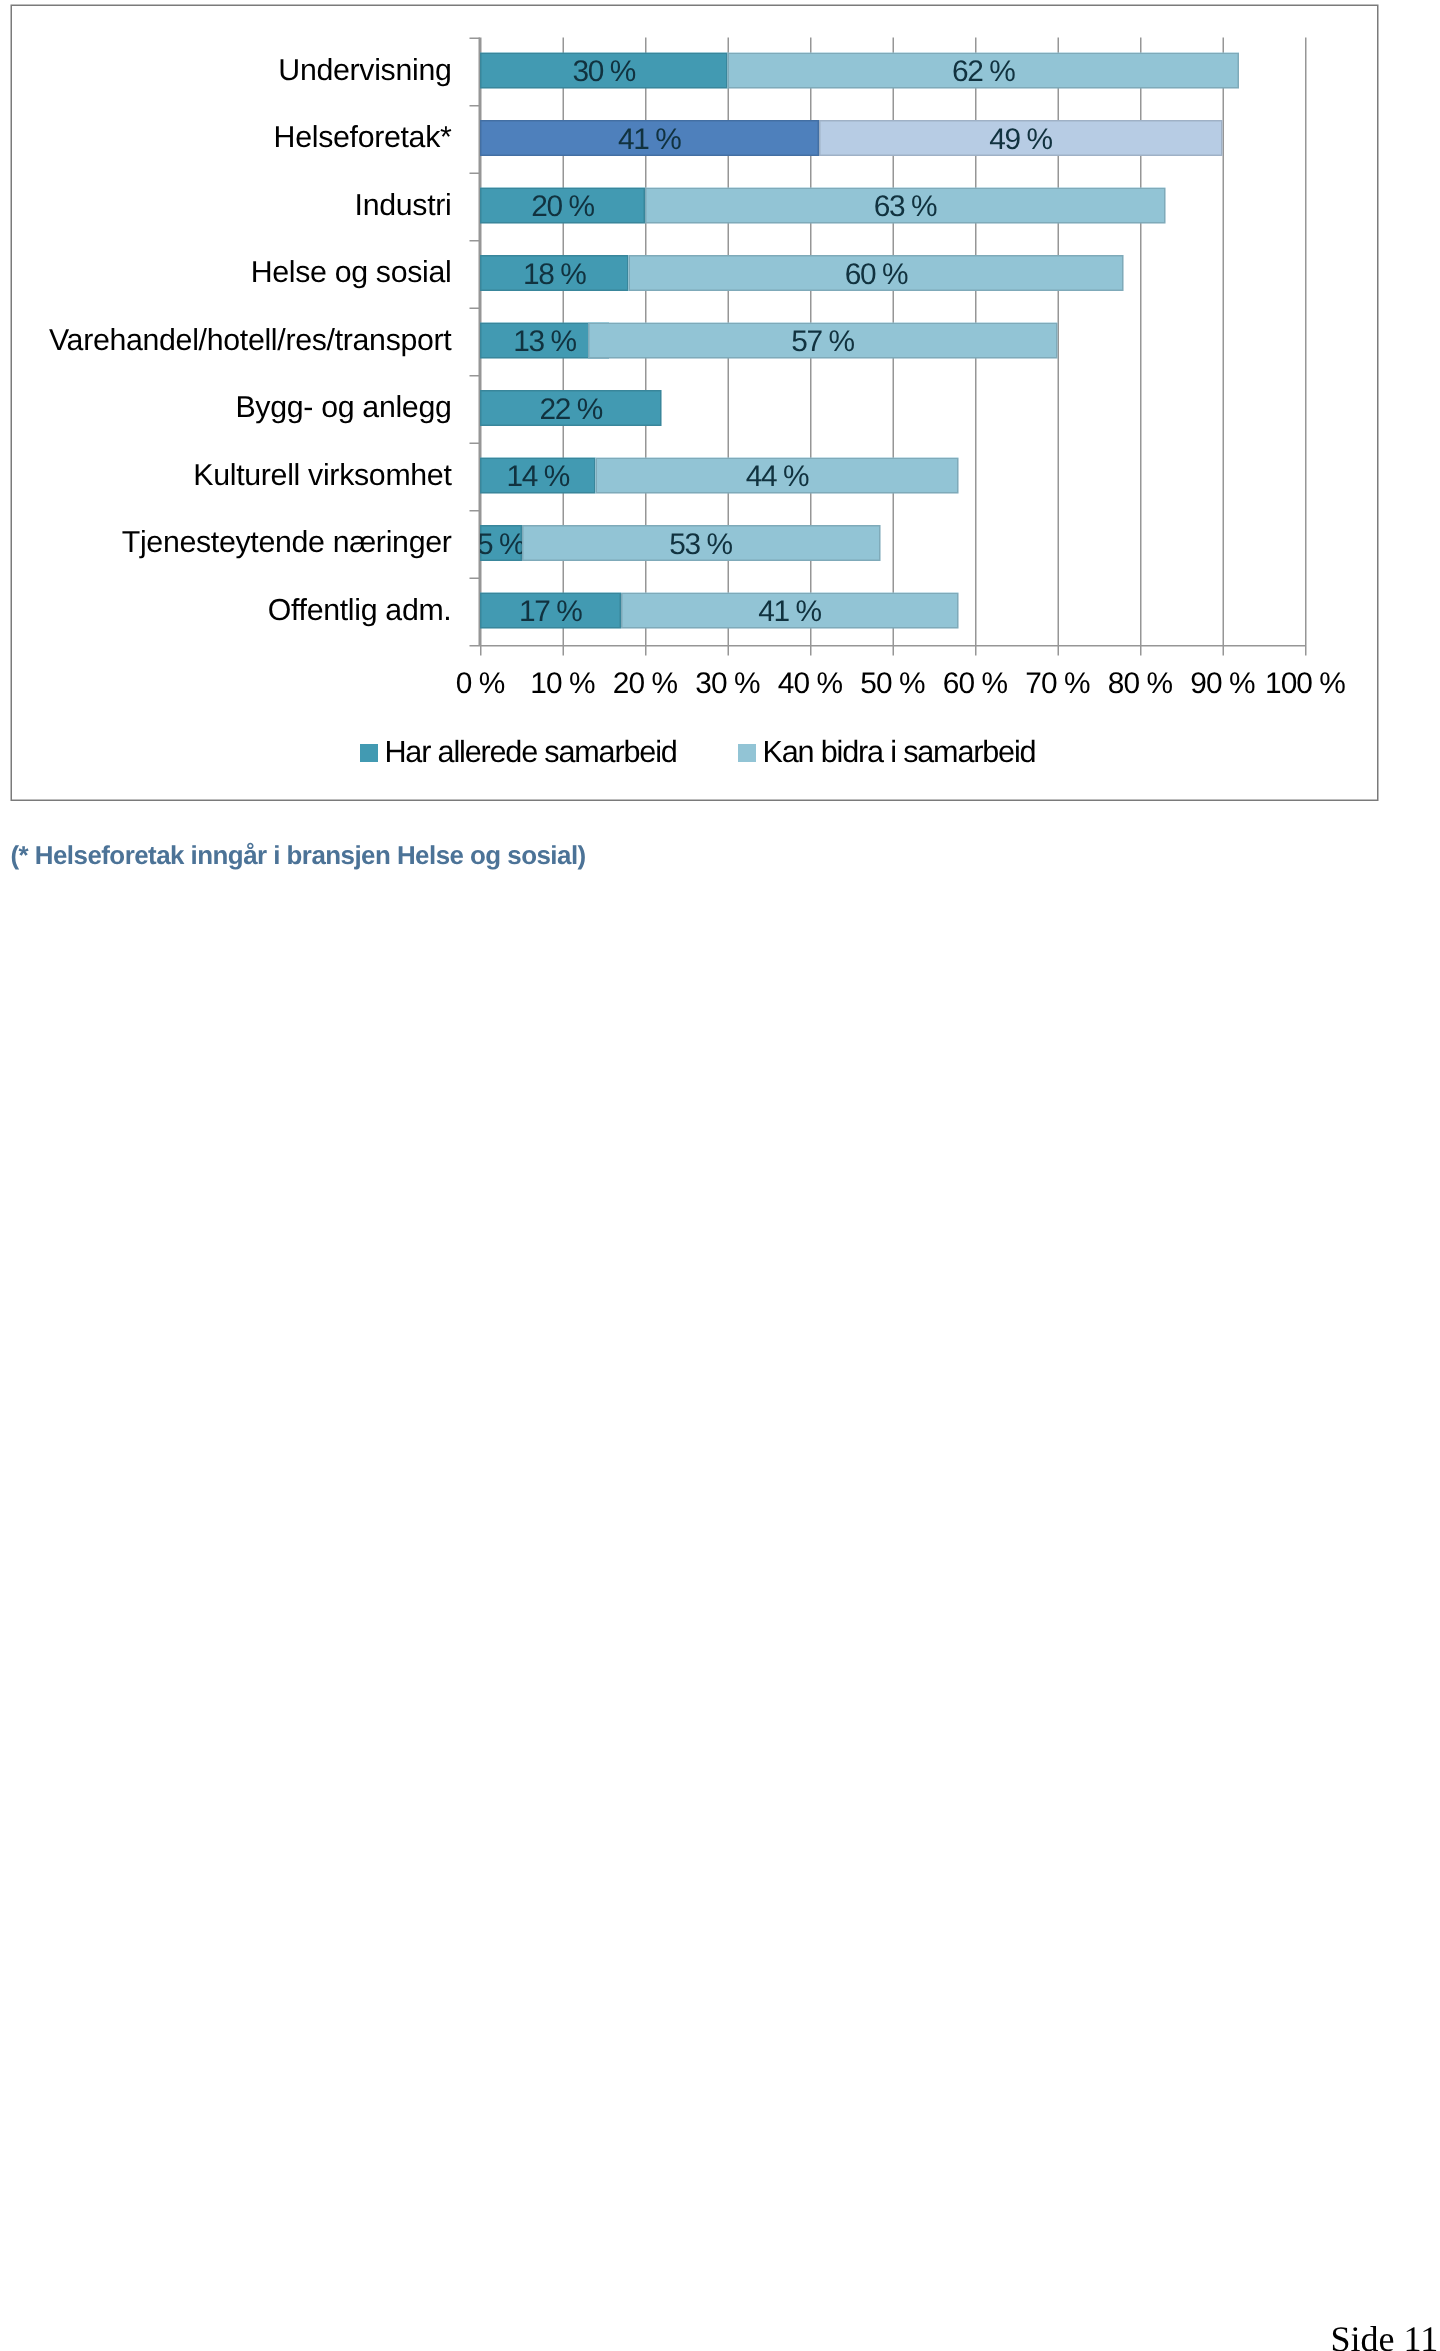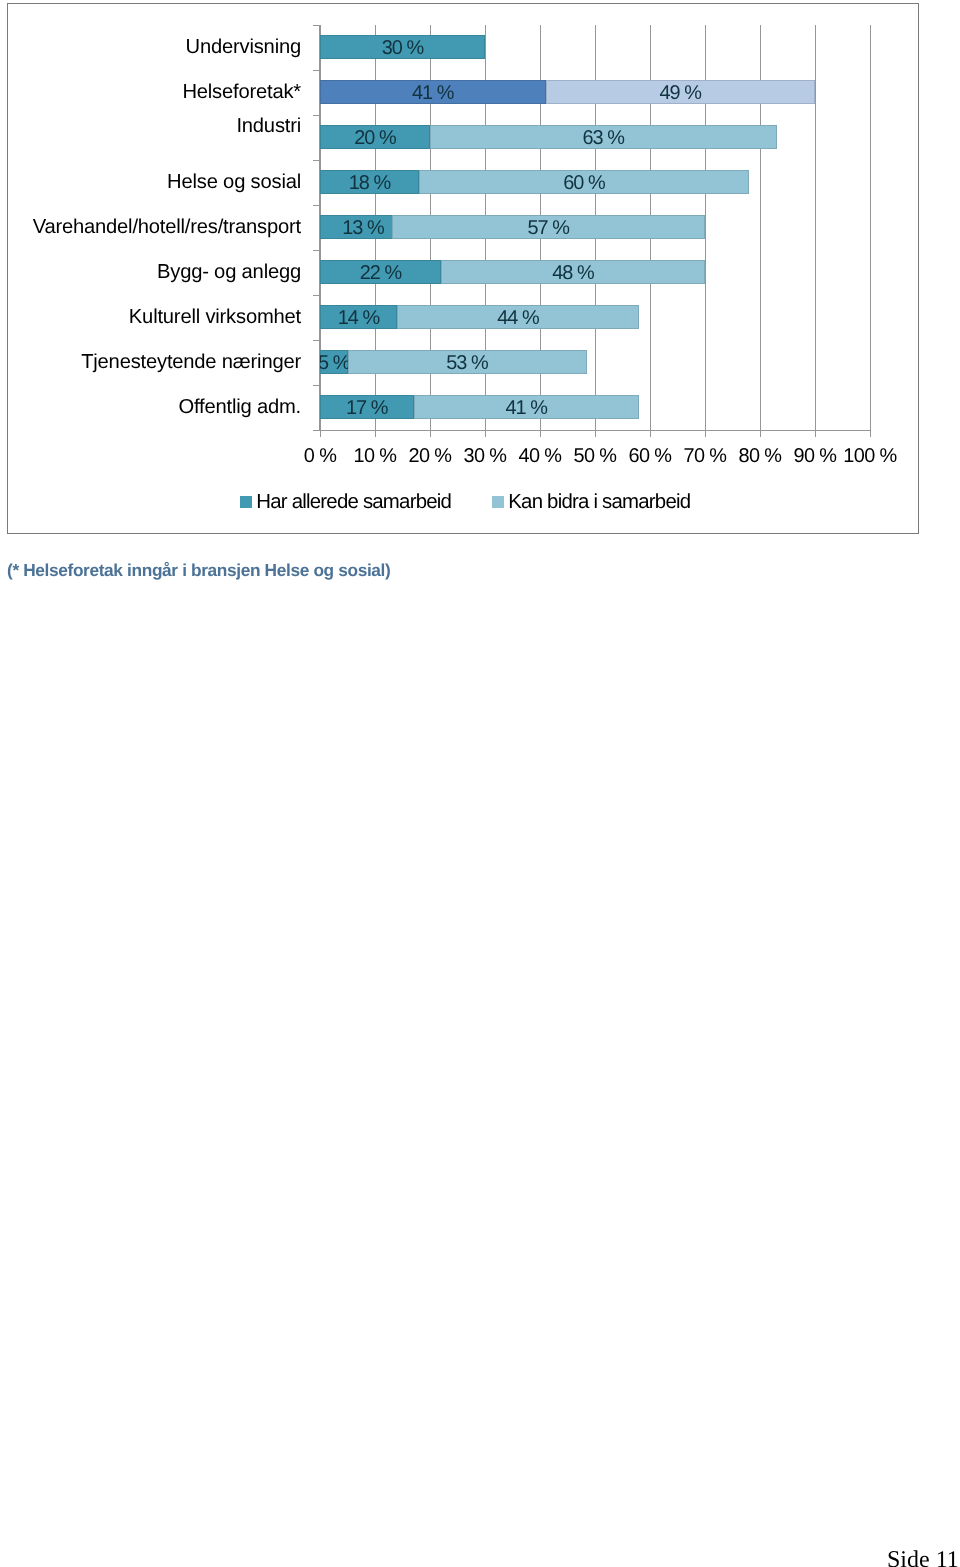--- a/index.html
+++ b/index.html
@@ -80,6 +80,10 @@
             <div class="seg-fill" style="background: rgb(66, 154, 178);"></div>
             <div class="seg-label">30 %</div>
           </div>
+          <div class="seg" style="left: 165px; width: 341px;">
+            <div class="seg-fill" style="background: rgb(146, 196, 213);"></div>
+            <div class="seg-label">62 %</div>
+          </div>
         </div>
         <div class="bar-row" style="top: 55.4167px; width: 550px;">
           <div class="seg" style="left: 0px; width: 225.5px;">

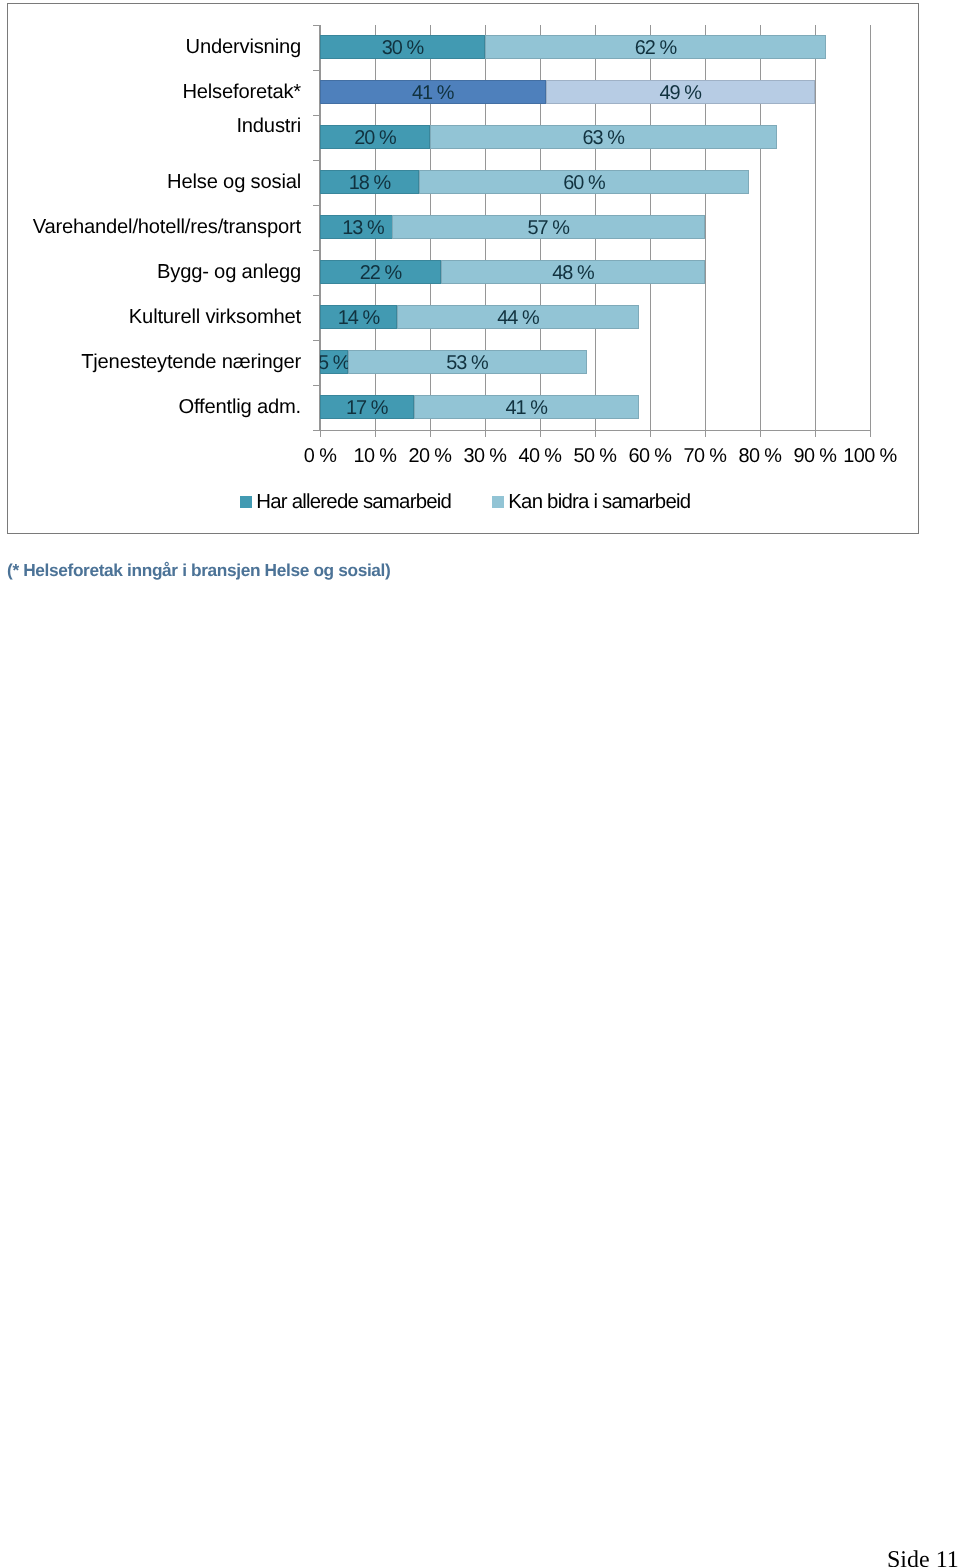--- a/index.html
+++ b/index.html
@@ -182,7 +182,7 @@
     <div id="ylabels">
         <div class="rowlabel" style="top: 37.4722px;">Undervisning</div>
         <div class="rowlabel" style="top: 82.4167px;">Helseforetak*</div>
-        <div class="rowlabel" style="top: 116px;">Industri</div>
+        <div class="rowlabel" style="top: 127px;">Industri</div>
         <div class="rowlabel" style="top: 172.306px;">Helse og sosial</div>
         <div class="rowlabel" style="top: 217.25px;">Varehandel/hotell/res/transport</div>
         <div class="rowlabel" style="top: 262.194px;">Bygg- og anlegg</div>

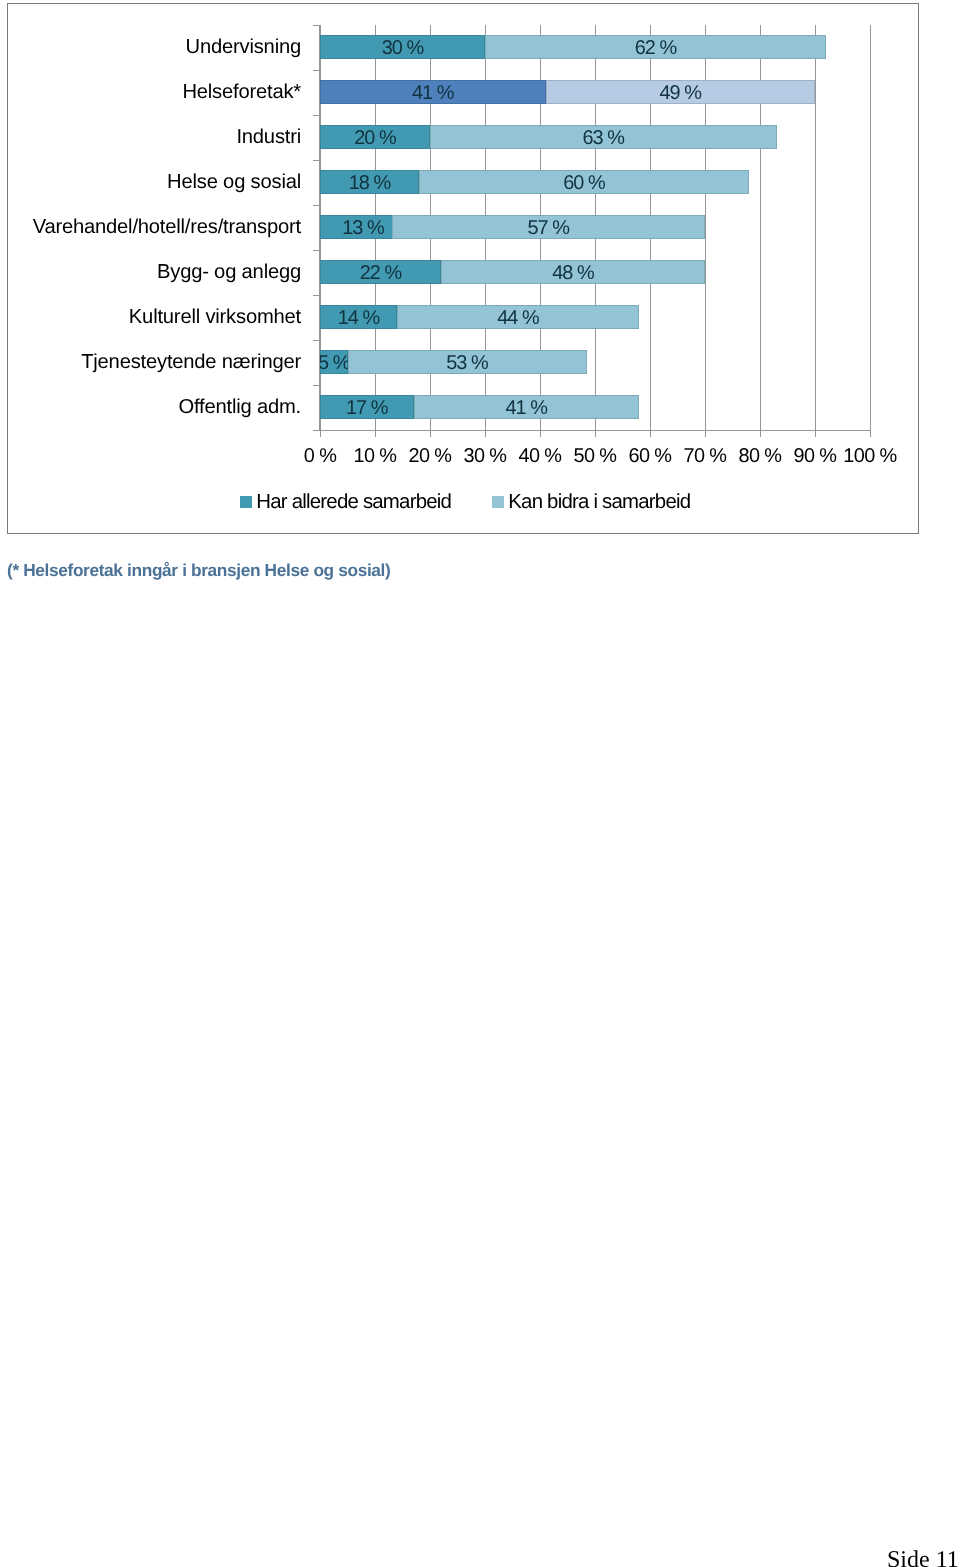--- a/index.html
+++ b/index.html
@@ -130,10 +130,6 @@
             <div class="seg-fill" style="background: rgb(66, 154, 178);"></div>
             <div class="seg-label">22 %</div>
           </div>
-          <div class="seg" style="left: 121px; width: 264px;">
-            <div class="seg-fill" style="background: rgb(146, 196, 213);"></div>
-            <div class="seg-label">48 %</div>
-          </div>
         </div>
         <div class="bar-row" style="top: 280.139px; width: 550px;">
           <div class="seg" style="left: 0px; width: 77px;">

